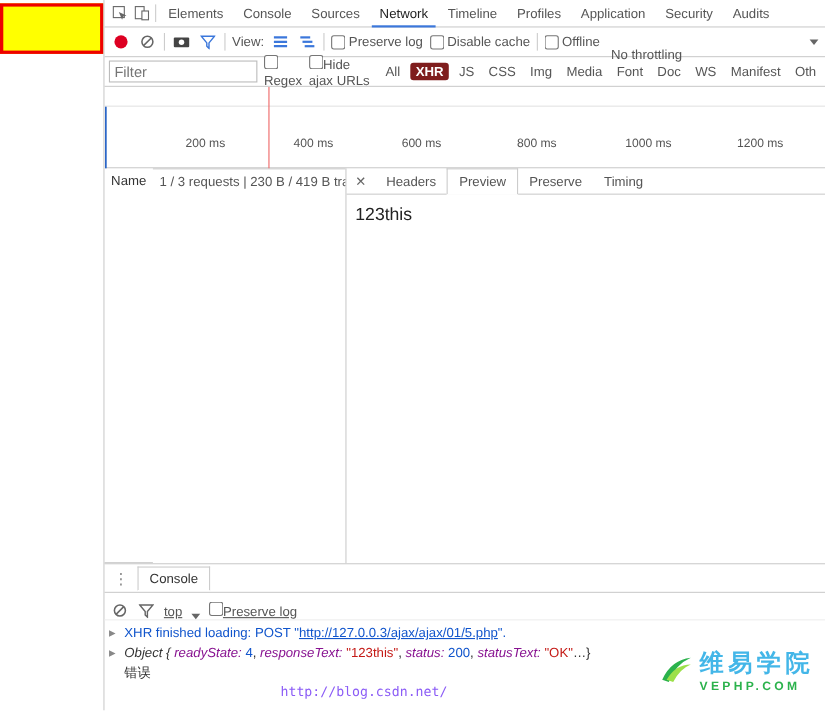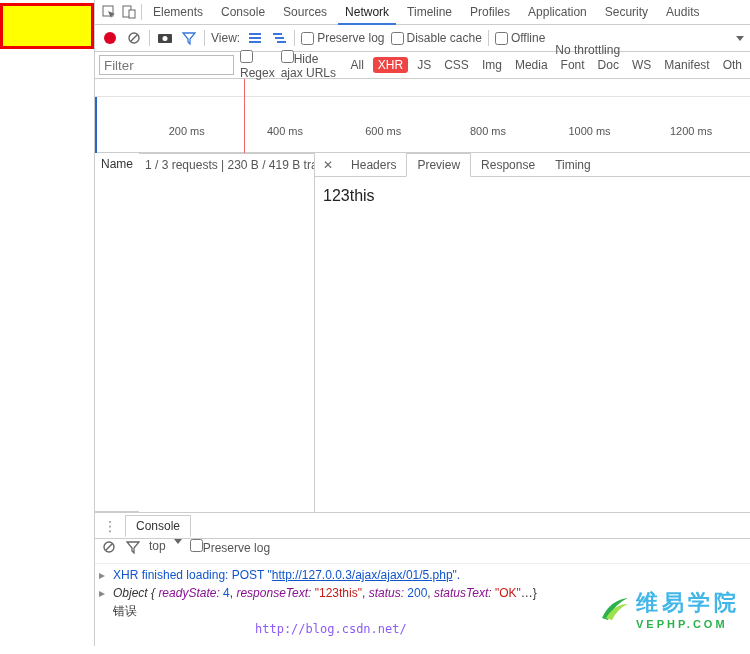--- a/index.html
+++ b/index.html
@@ -25,7 +25,7 @@
   .filterbar input[type=text] { width: 135px; height: 20px; border: 1px solid #bbb; padding: 0 4px; color: #888; }
   .chips { display: flex; align-items: center; gap: 5px; }
   .chip { padding: 2px 4px; cursor: pointer; }
-  .chip.active { background: #ef4444; color: #fff; border-radius: 3px; padding: 1px 5px; }
+  .chip.active { background: #7f1d1d; color: #fff; border-radius: 3px; padding: 1px 5px; font-weight: bold; }
 
   .timeline { position: relative; height: 74px; border-bottom: 1px solid #ccc; }
   .ruler { position: relative; height: 18px; border-bottom: 1px solid #e3e3e3; }

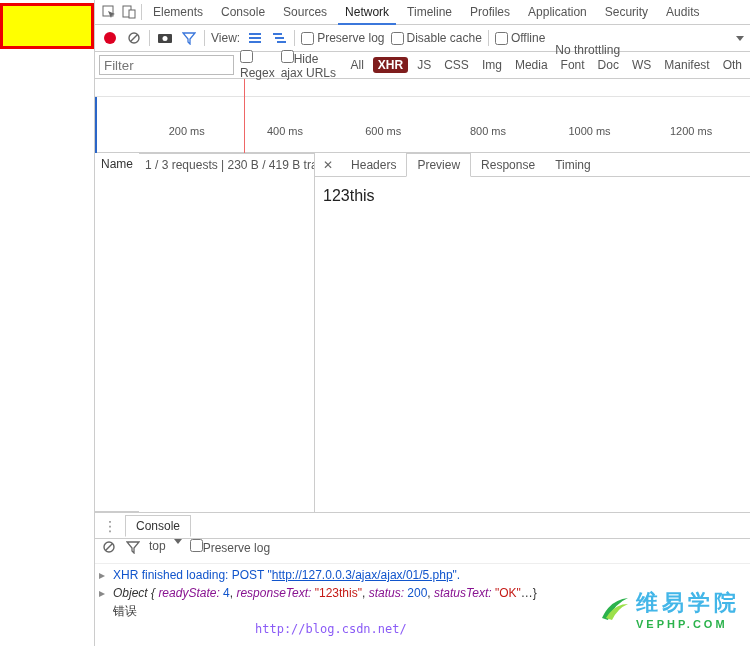--- a/index.html
+++ b/index.html
@@ -214,7 +214,7 @@
           <span class="close">✕</span>
           <span class="stab">Headers</span>
           <span class="stab active">Preview</span>
-          <span class="stab">Response</span>
+          <span class="stab">Preserve</span>
           <span class="stab">Timing</span>
         </div>
         <div class="preview">123this</div>

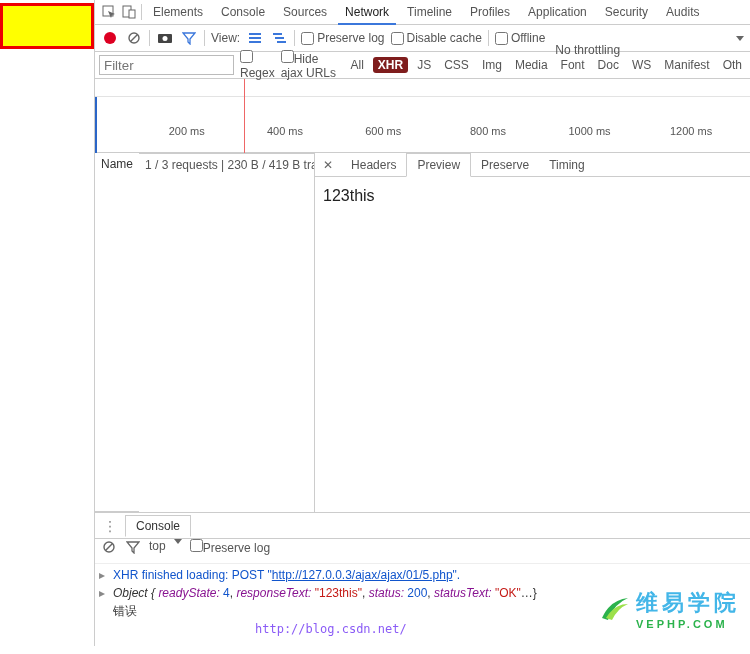--- a/index.html
+++ b/index.html
@@ -52,7 +52,7 @@
   .console-header { display: flex; align-items: center; height: 26px; border-bottom: 1px solid #ccc; padding: 0 2px; }
   .console-header .drag { padding: 0 6px; color: #888; cursor: pointer; font-size: 14px; letter-spacing: 2px; }
   .console-header .ctab { padding: 3px 10px; border: 1px solid #ccc; border-bottom: 1px solid #fff; margin-bottom: -1px; background: #fff; cursor: pointer; }
-  .console-tools { display: flex; align-items: flex-start; gap: 8px; height: 25px; border-bottom: 1px solid #eee; padding: 0 6px; color: #555; }
+  .console-tools { display: flex; align-items: flex-end; gap: 8px; height: 25px; border-bottom: 1px solid #eee; padding: 0 6px; color: #555; text-decoration: underline; }
   .console-tools .btn { width: 16px; height: 16px; display: inline-flex; align-items: center; justify-content: center; cursor: pointer; }
   .console-tools .caret-dn { width: 0; height: 0; border-top: 5px solid #666; border-left: 4px solid transparent; border-right: 4px solid transparent; }
 

